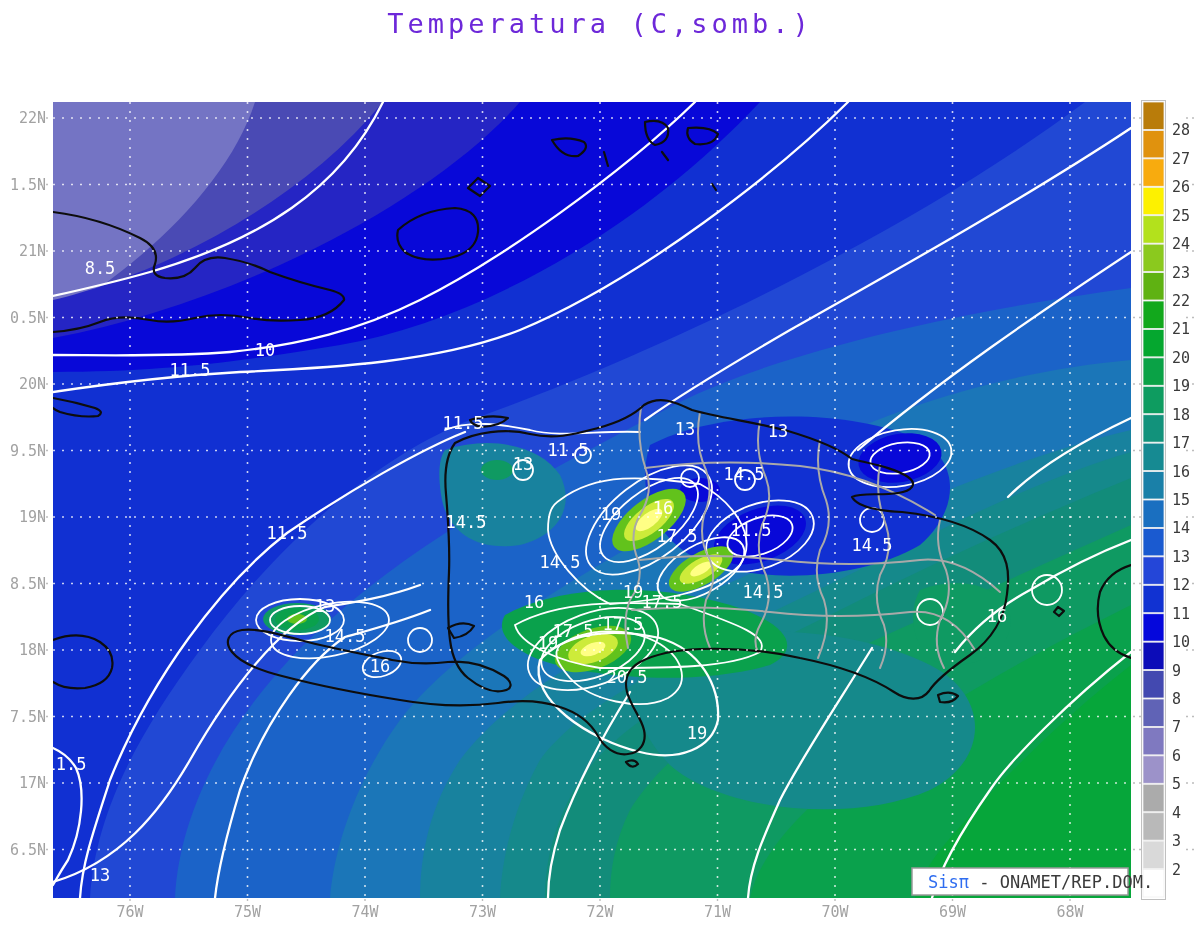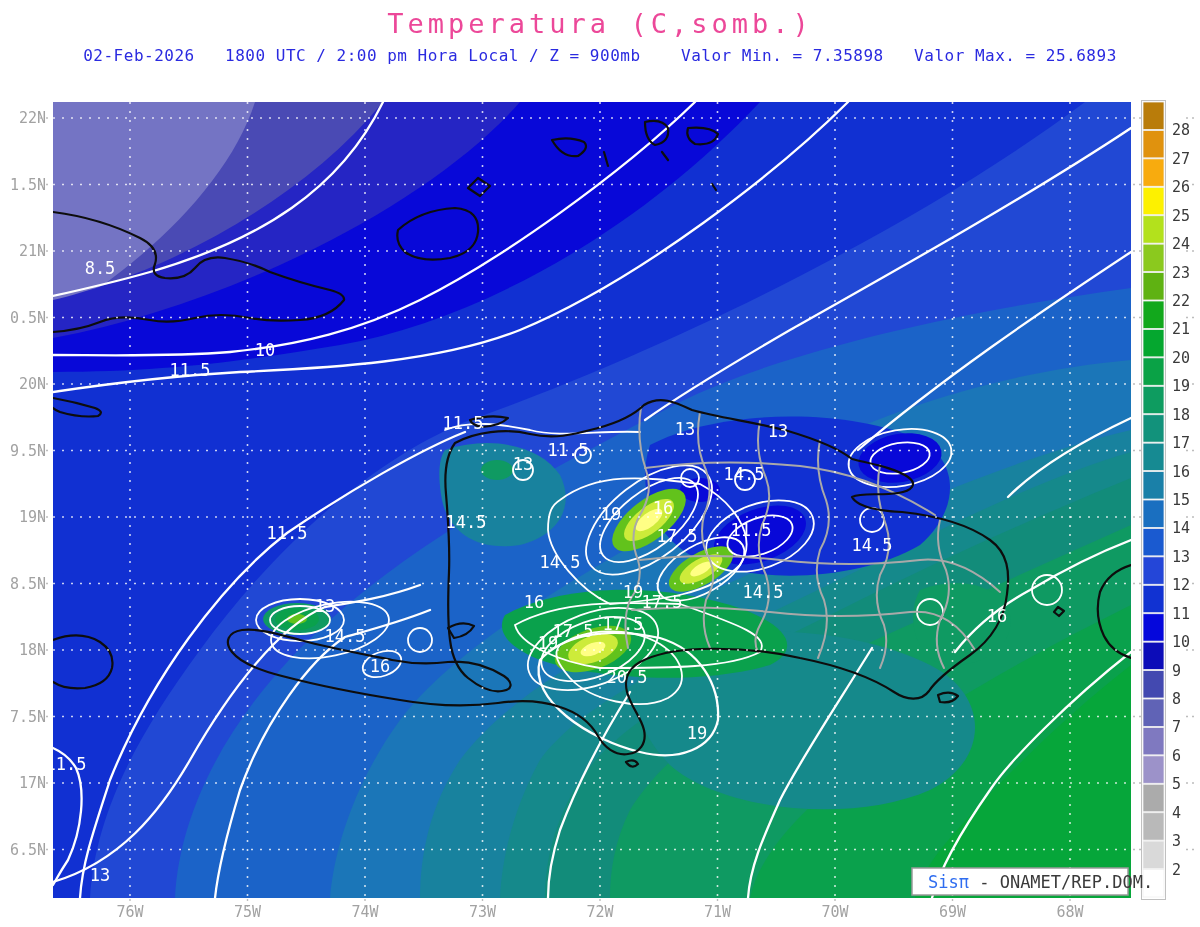--- a/index.html
+++ b/index.html
@@ -6,7 +6,7 @@
   #stage{position:relative;width:1200px;height:927px;background:#ffffff;overflow:hidden;
          font-family:"DejaVu Sans Mono","Liberation Mono",monospace;}
   .hdr{position:absolute;left:0;width:1200px;text-align:center;white-space:pre;}
-  #map-title{top:8px;font-size:27px;color:#ec4899;letter-spacing:4px;}
+  #map-title{top:8px;font-size:27px;color:#6d28d9;letter-spacing:4px;}
   #subtitle-run{top:46px;font-size:16px;color:#2a2ae0;letter-spacing:0.5px;}
   #subtitle-model{top:68px;font-size:16px;color:#2aa0f2;letter-spacing:0.5px;}
   svg{position:absolute;top:0;left:0;}

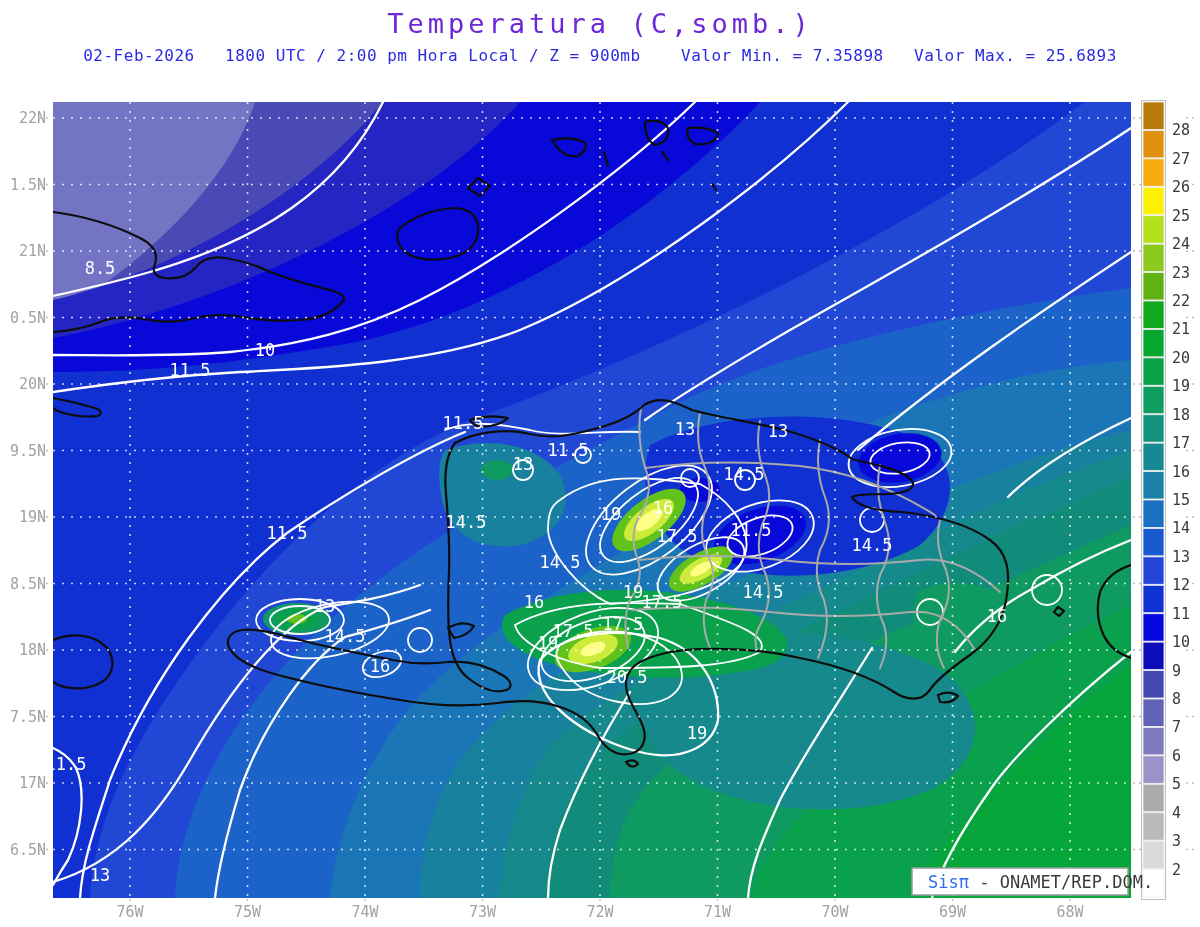--- a/index.html
+++ b/index.html
@@ -27,7 +27,6 @@
 
 <div id="stage">
   <div class="hdr" id="map-title">Temperatura (C,somb.)</div>
-  <div class="hdr" id="subtitle-run">02-Feb-2026   1800 UTC / 2:00 pm Hora Local / Z = 900mb    Valor Min. = 7.35898   Valor Max. = 25.6893</div>
 
   <svg width="1200" height="927" viewBox="0 0 1200 927">
     <defs>

